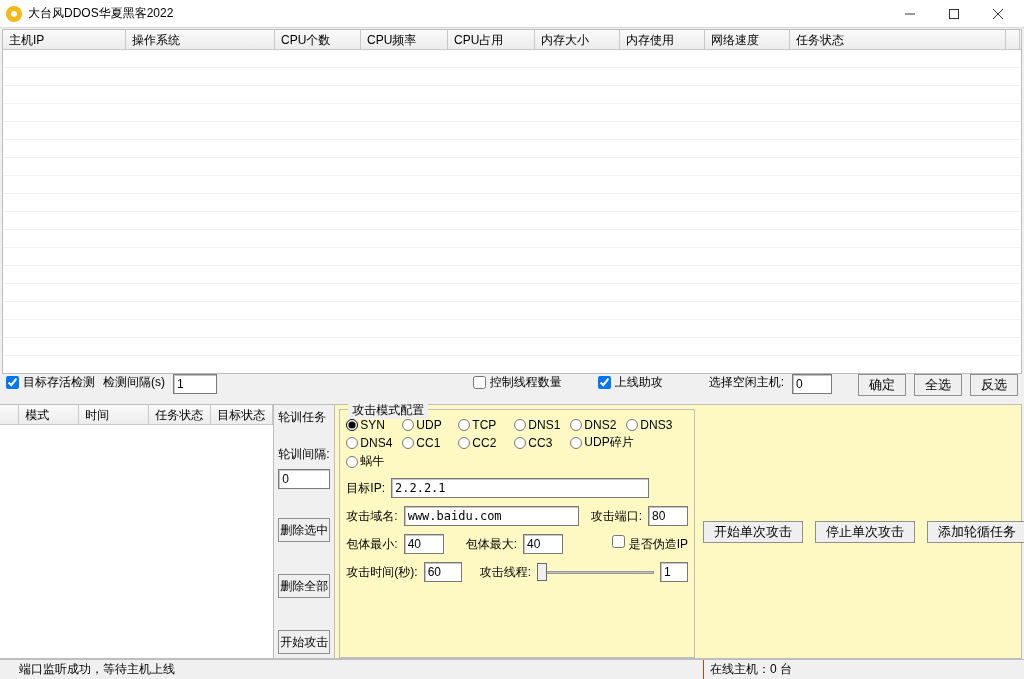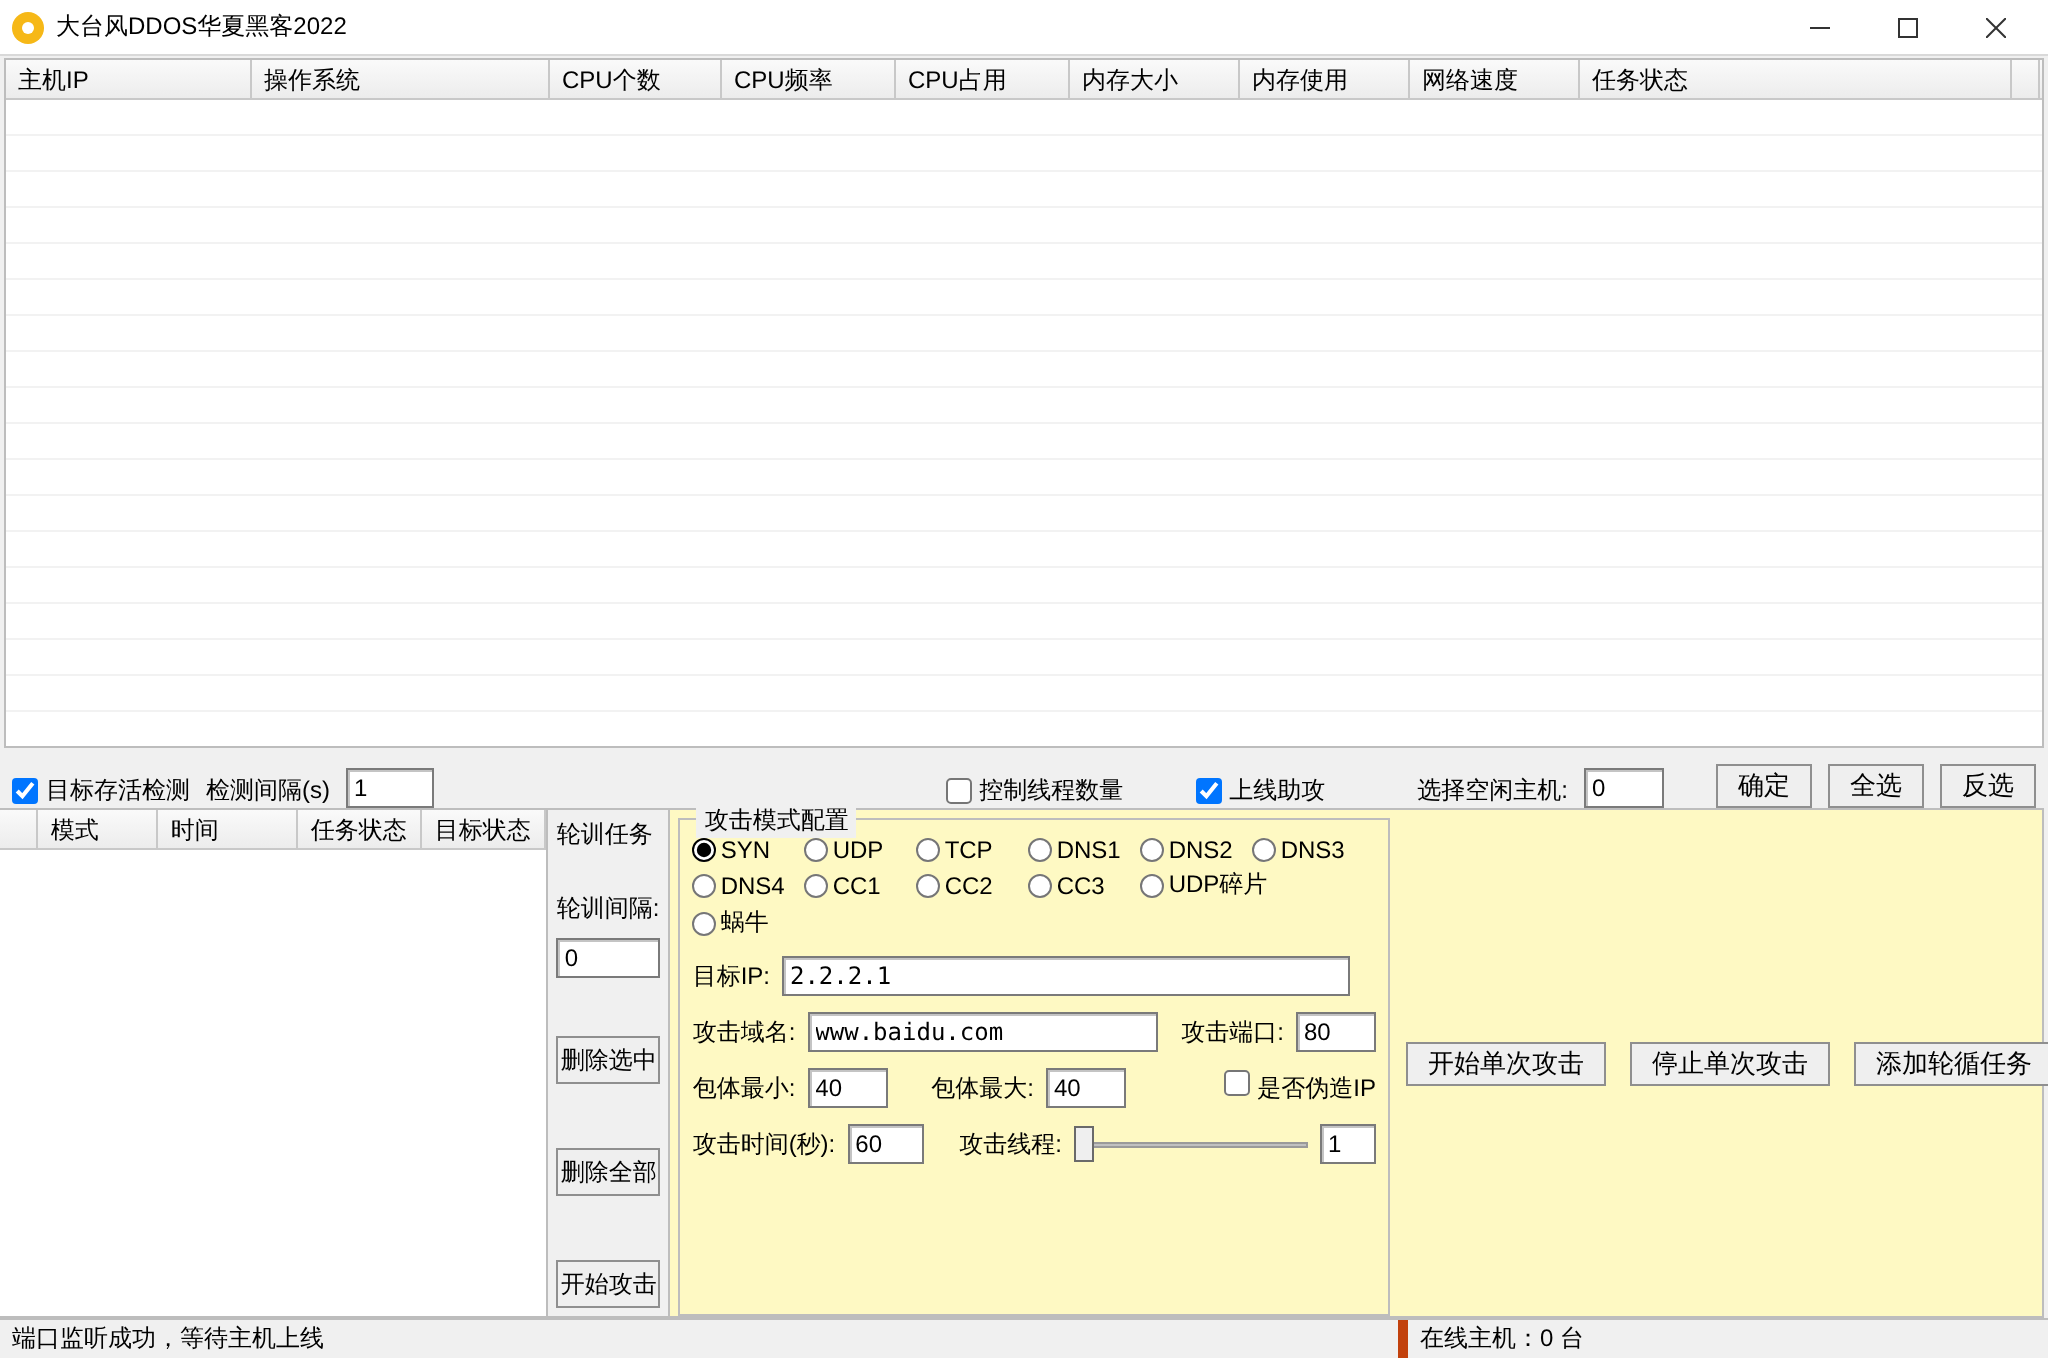--- a/index.html
+++ b/index.html
@@ -80,7 +80,7 @@
 .midbar {
   height: 30px;
   display: flex;
-  align-items: flex-end;
+  align-items: flex-start;
   padding: 0 6px;
   gap: 8px;
 }

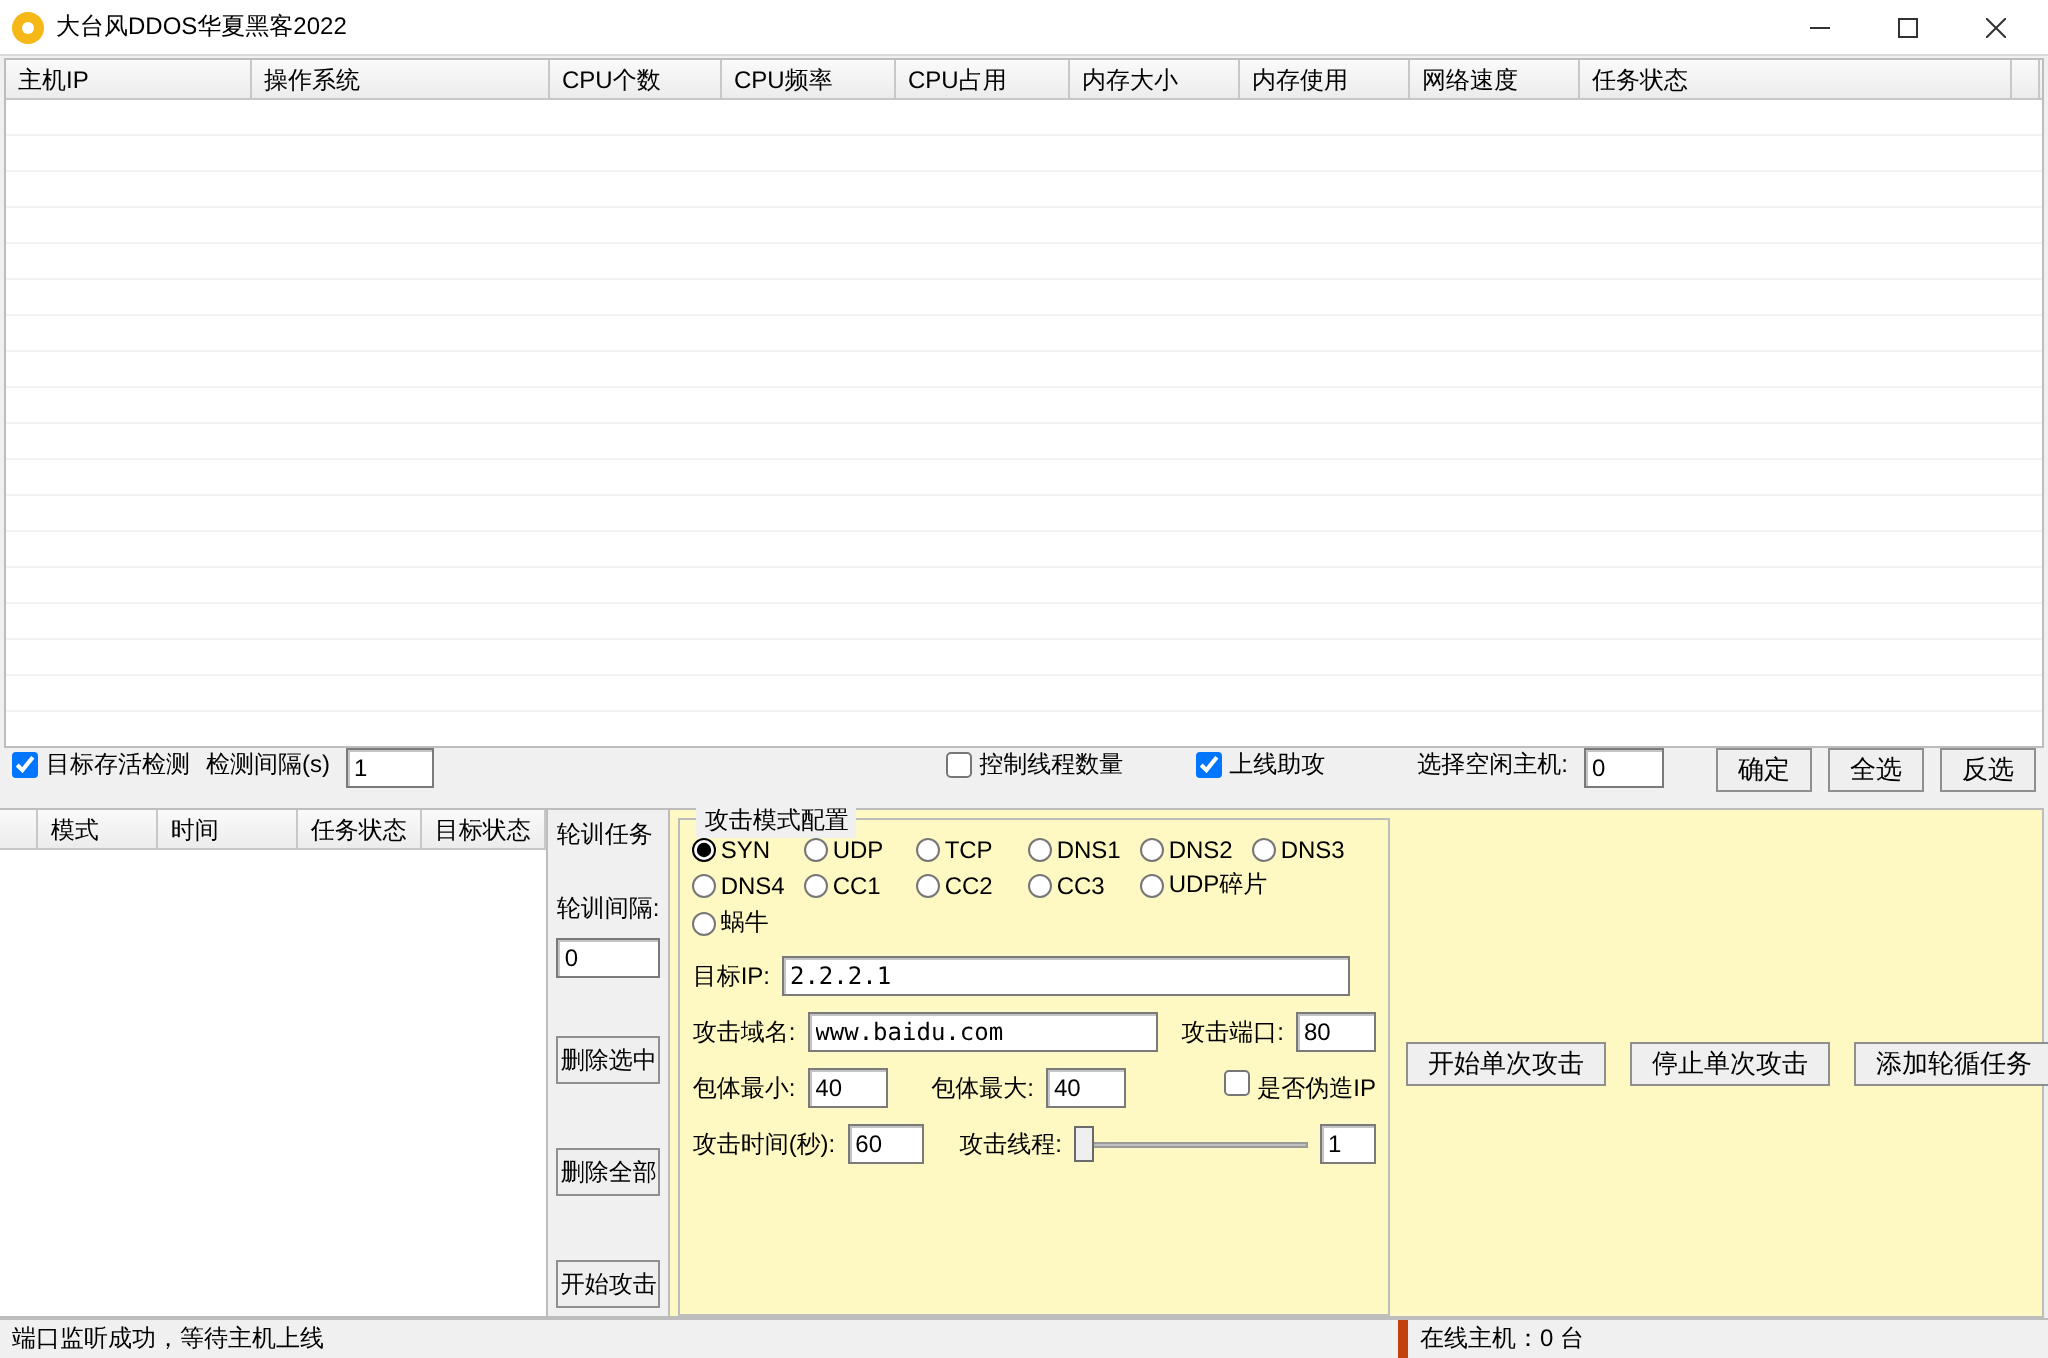--- a/index.html
+++ b/index.html
@@ -338,7 +338,7 @@
 
       <div class="cfg-row">
         <span class="lab">目标IP:</span>
-        <input class="smallinput inset" style="width: 284px; font-family: Consolas, monospace;" value="2.2.2.1">
+        <input class="smallinput inset" style="width: 258px; font-family: Consolas, monospace;" value="2.2.2.1">
       </div>
 
       <div class="cfg-row">

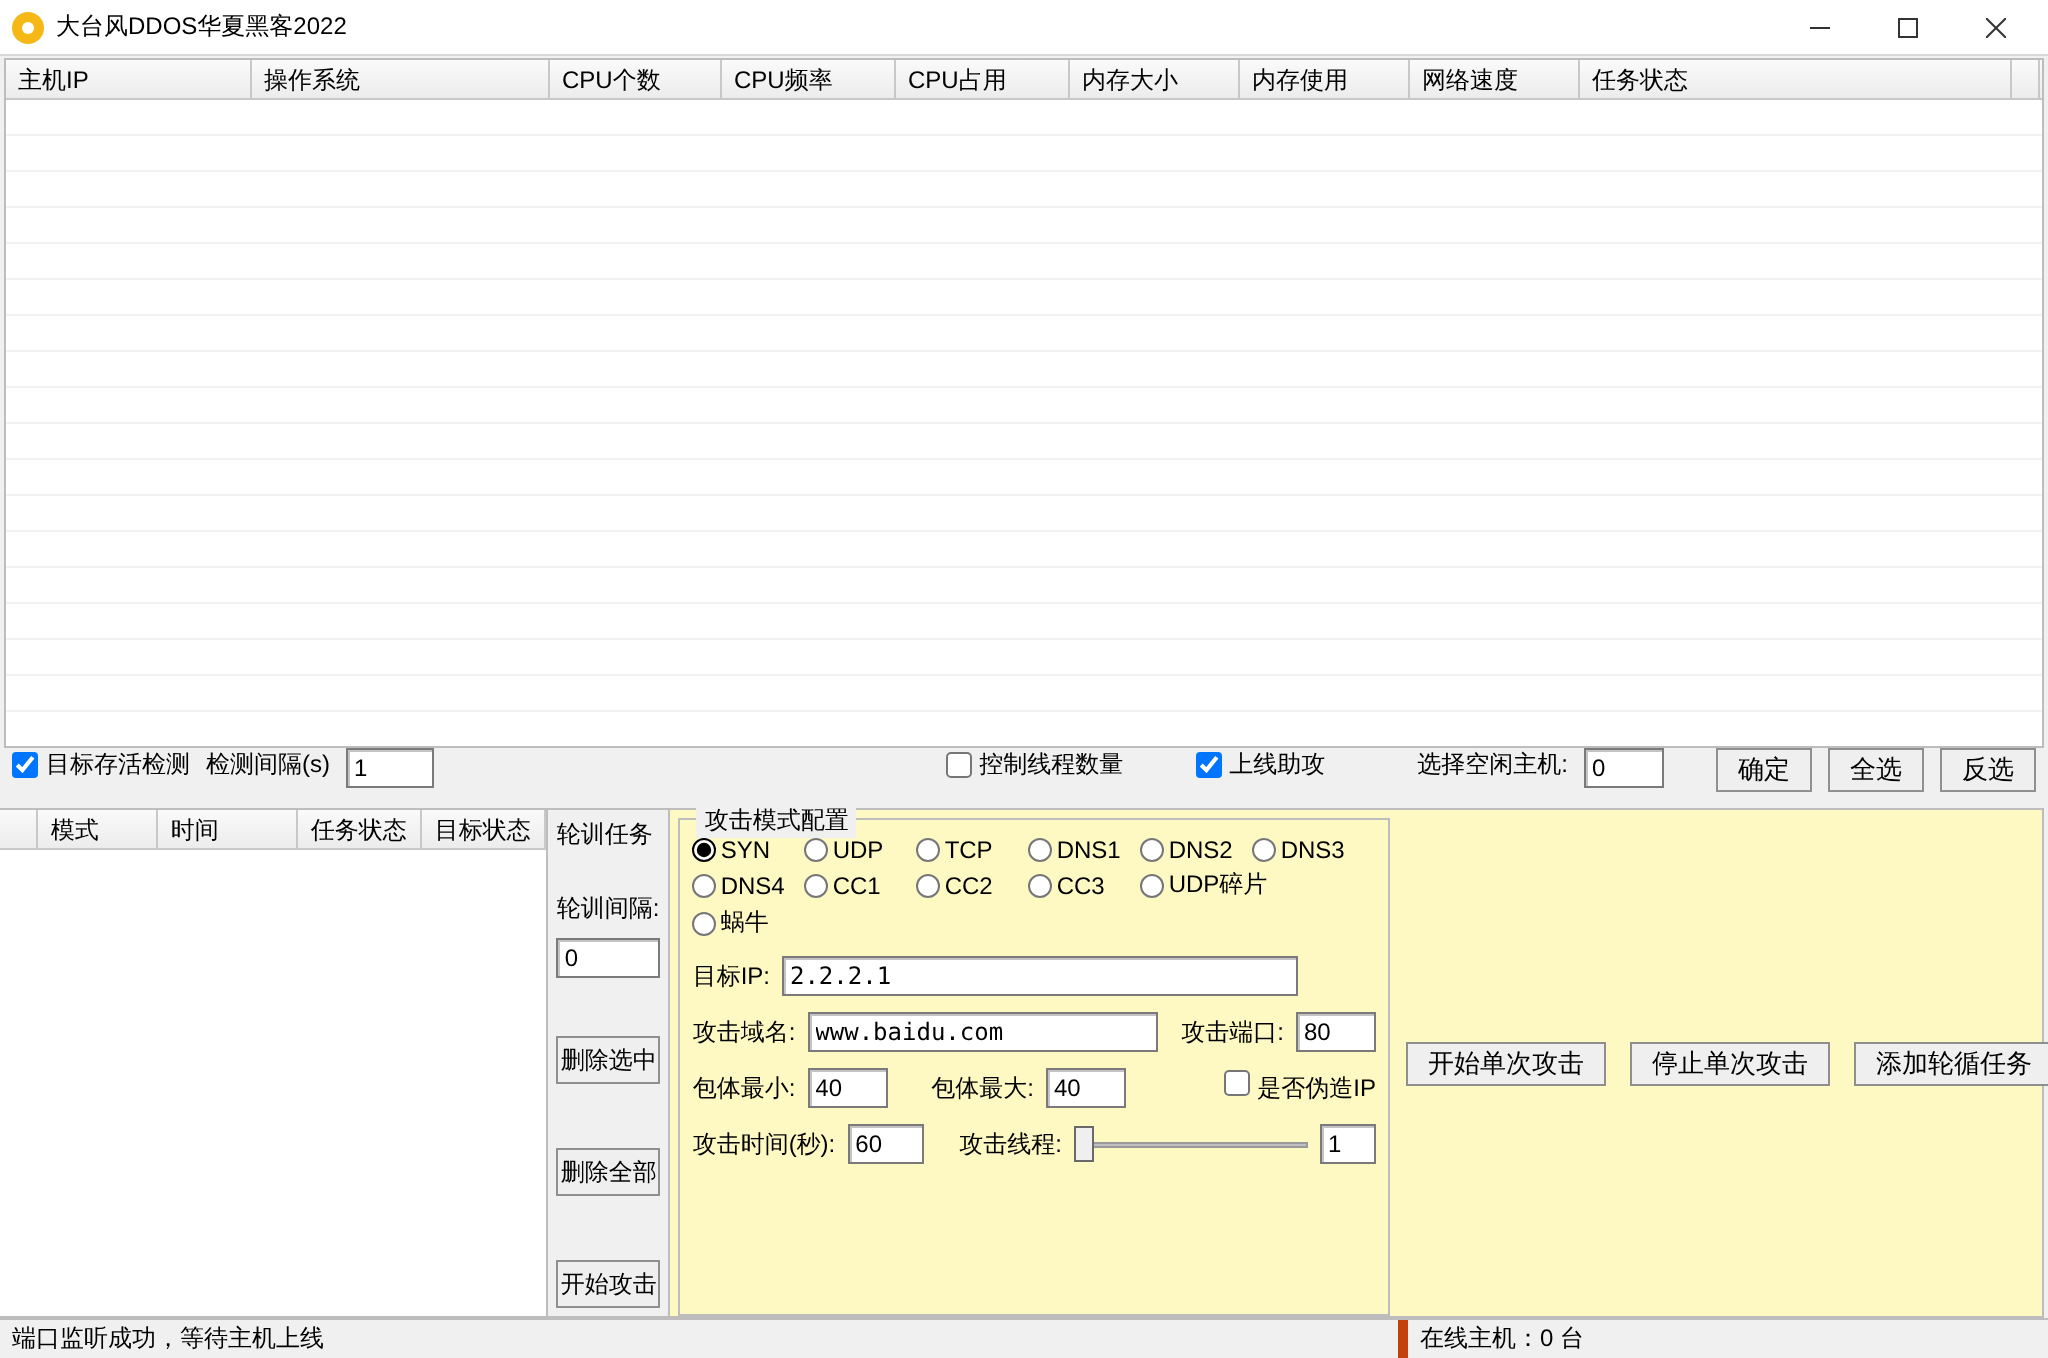--- a/index.html
+++ b/index.html
@@ -171,7 +171,7 @@
   display:flex; align-items:center;
   font-size:12px;
 }
-.statusbar .left { flex:1; padding:0 6px; border-right:5px solid #c2410c; height:100%; display:flex; align-items:center; }
+.statusbar .left { flex:1; padding:0 19px; border-right:1px solid #c2410c; height:100%; display:flex; align-items:center; }
 .statusbar .right { width:320px; padding:0 6px; height:100%; display:flex; align-items:center; }
 
 input[type=checkbox]{ width:13px; height:13px; }

